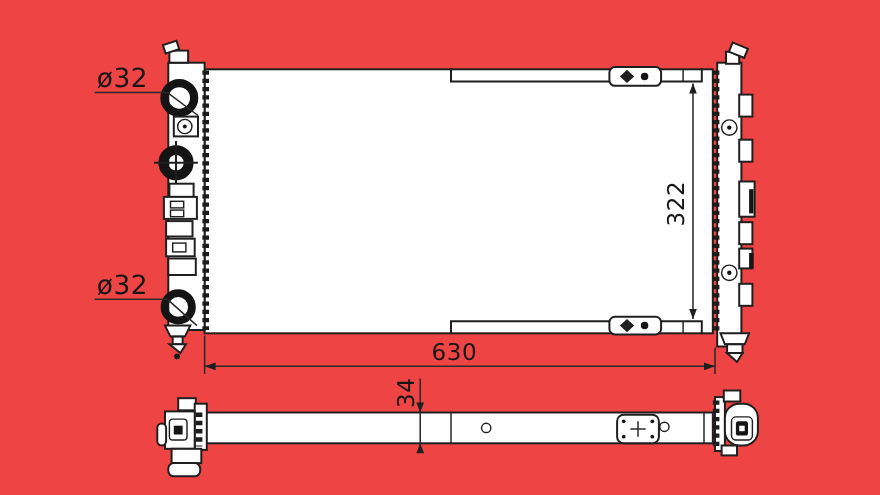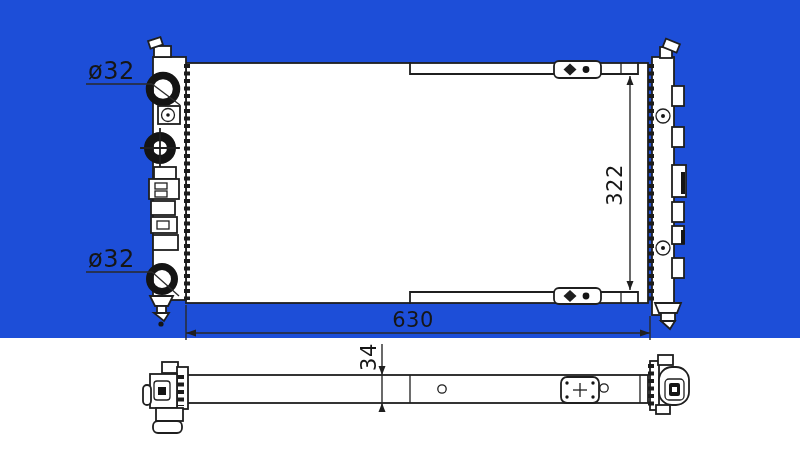--- a/index.html
+++ b/index.html
@@ -14,8 +14,8 @@
   .stage {
     position: relative;
     width: 800px;
-    height: 338px;
-    background: #1d4ed8;
+    height: 450px;
+    background: #ef4444;
   }
   svg { display: block; }
   .ln   { stroke: #1f1f1f; fill: none; stroke-width: 1.8; stroke-linecap: square; }

